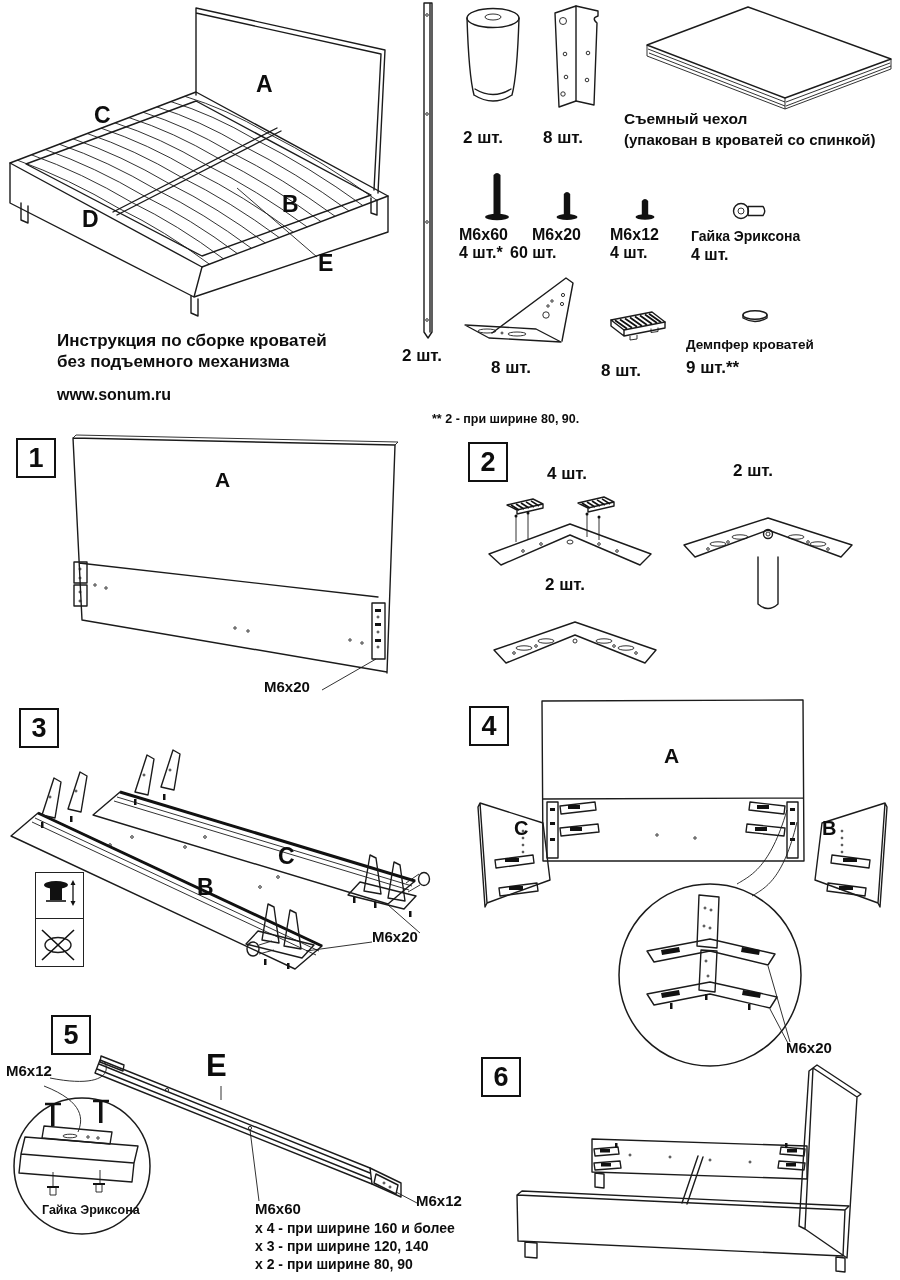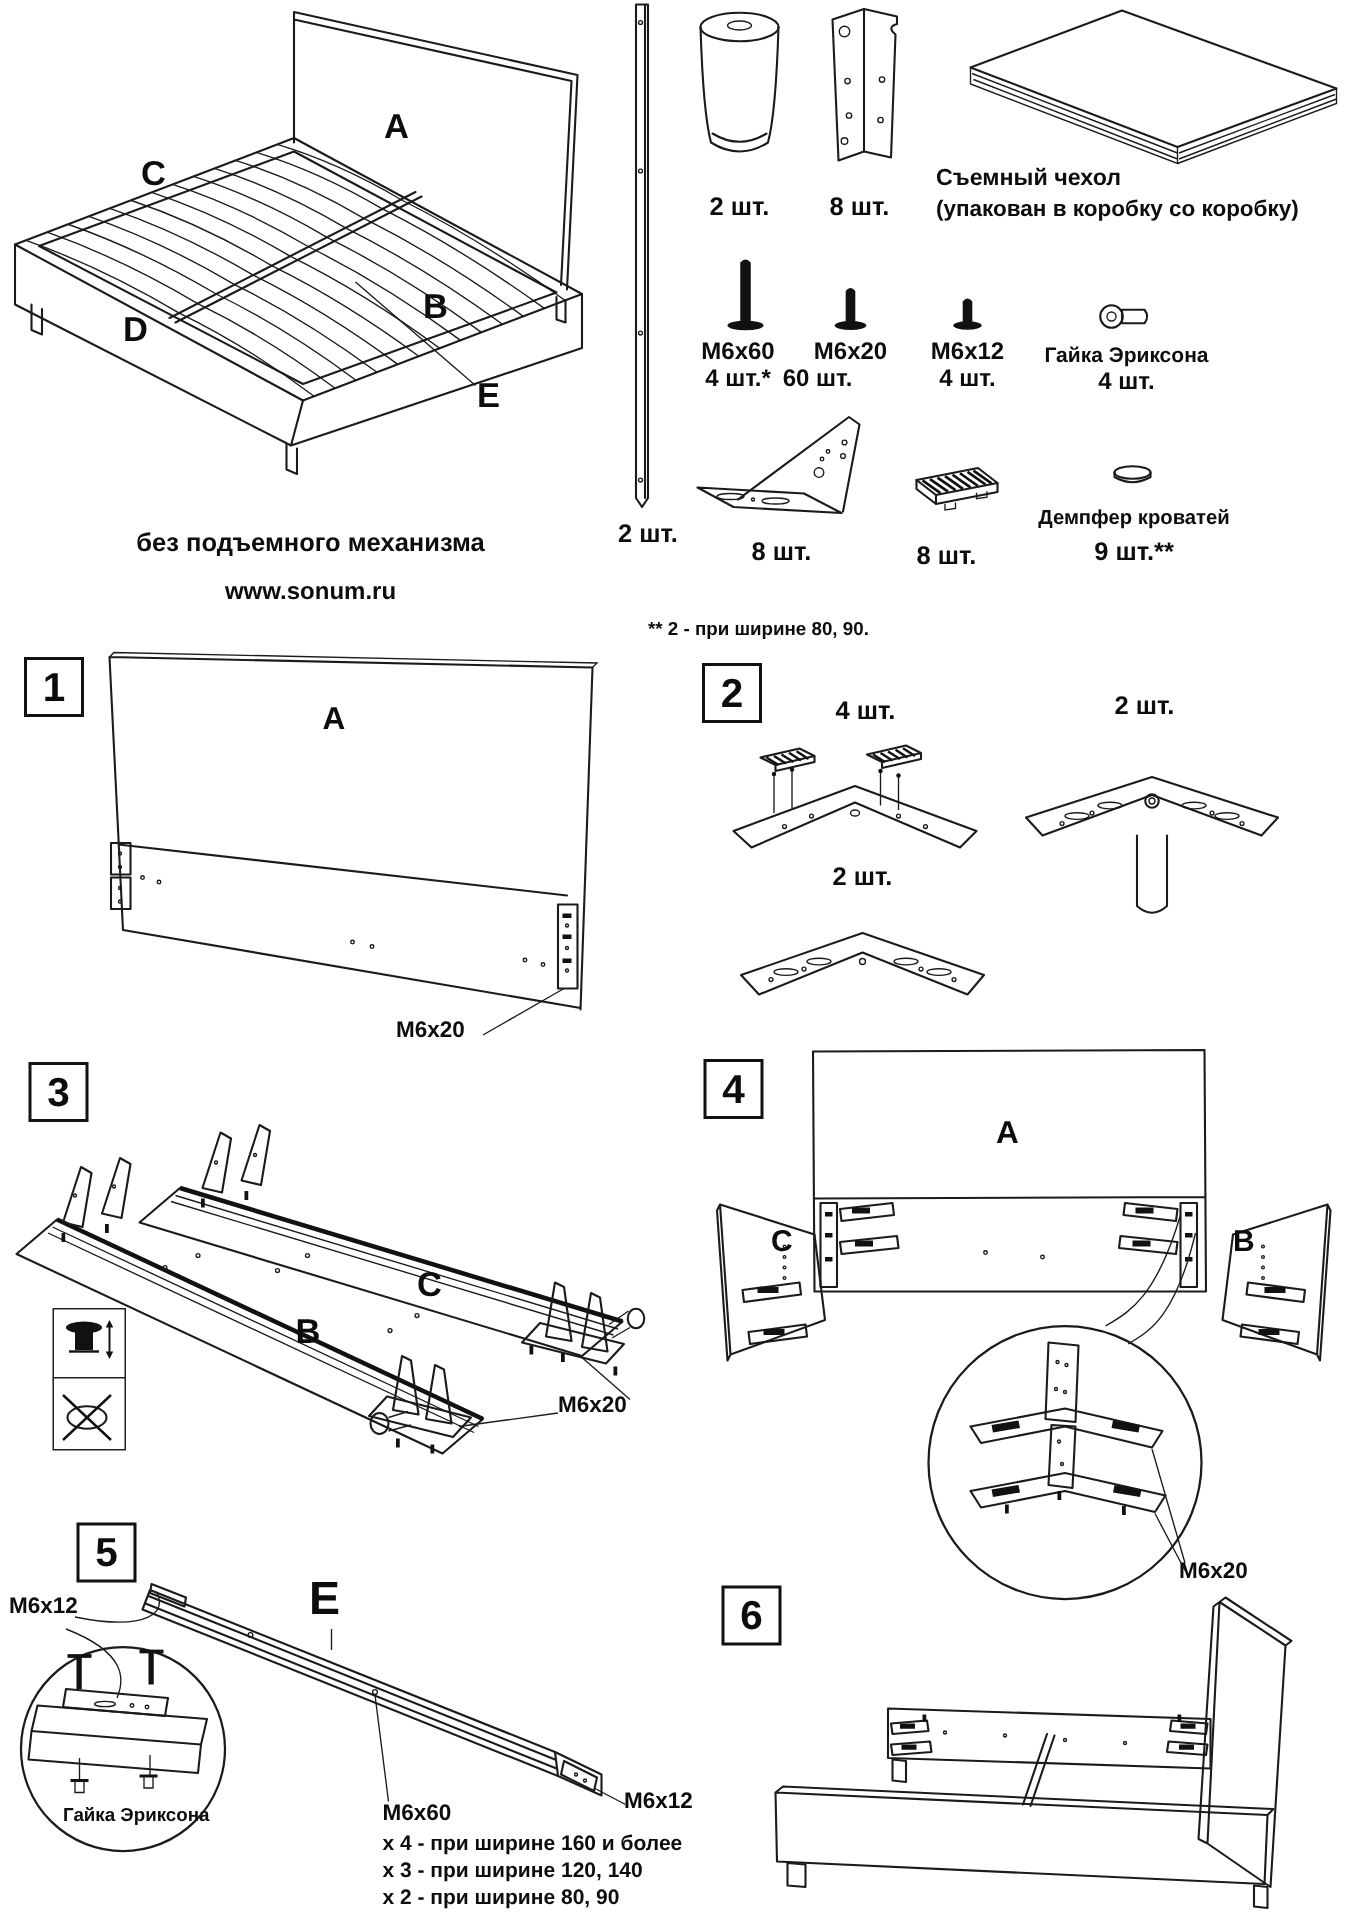--- a/index.html
+++ b/index.html
@@ -7,7 +7,7 @@
          font-family:"Liberation Sans",sans-serif;color:#0d0d0d;}
   .abs{position:absolute;}
   .t{position:absolute;font-weight:700;color:#0d0d0d;white-space:nowrap;line-height:1.15;}
-  .ctr{text-align:center;}
+  .ctr{text-align:left;}
   .stepbox{position:absolute;width:36px;height:36px;border:2.5px solid #111;background:#fff;
            font-weight:700;font-size:27px;text-align:center;line-height:36px;}
   .iconcell{position:absolute;width:47px;height:47px;border:1.6px solid #222;background:#fff;}

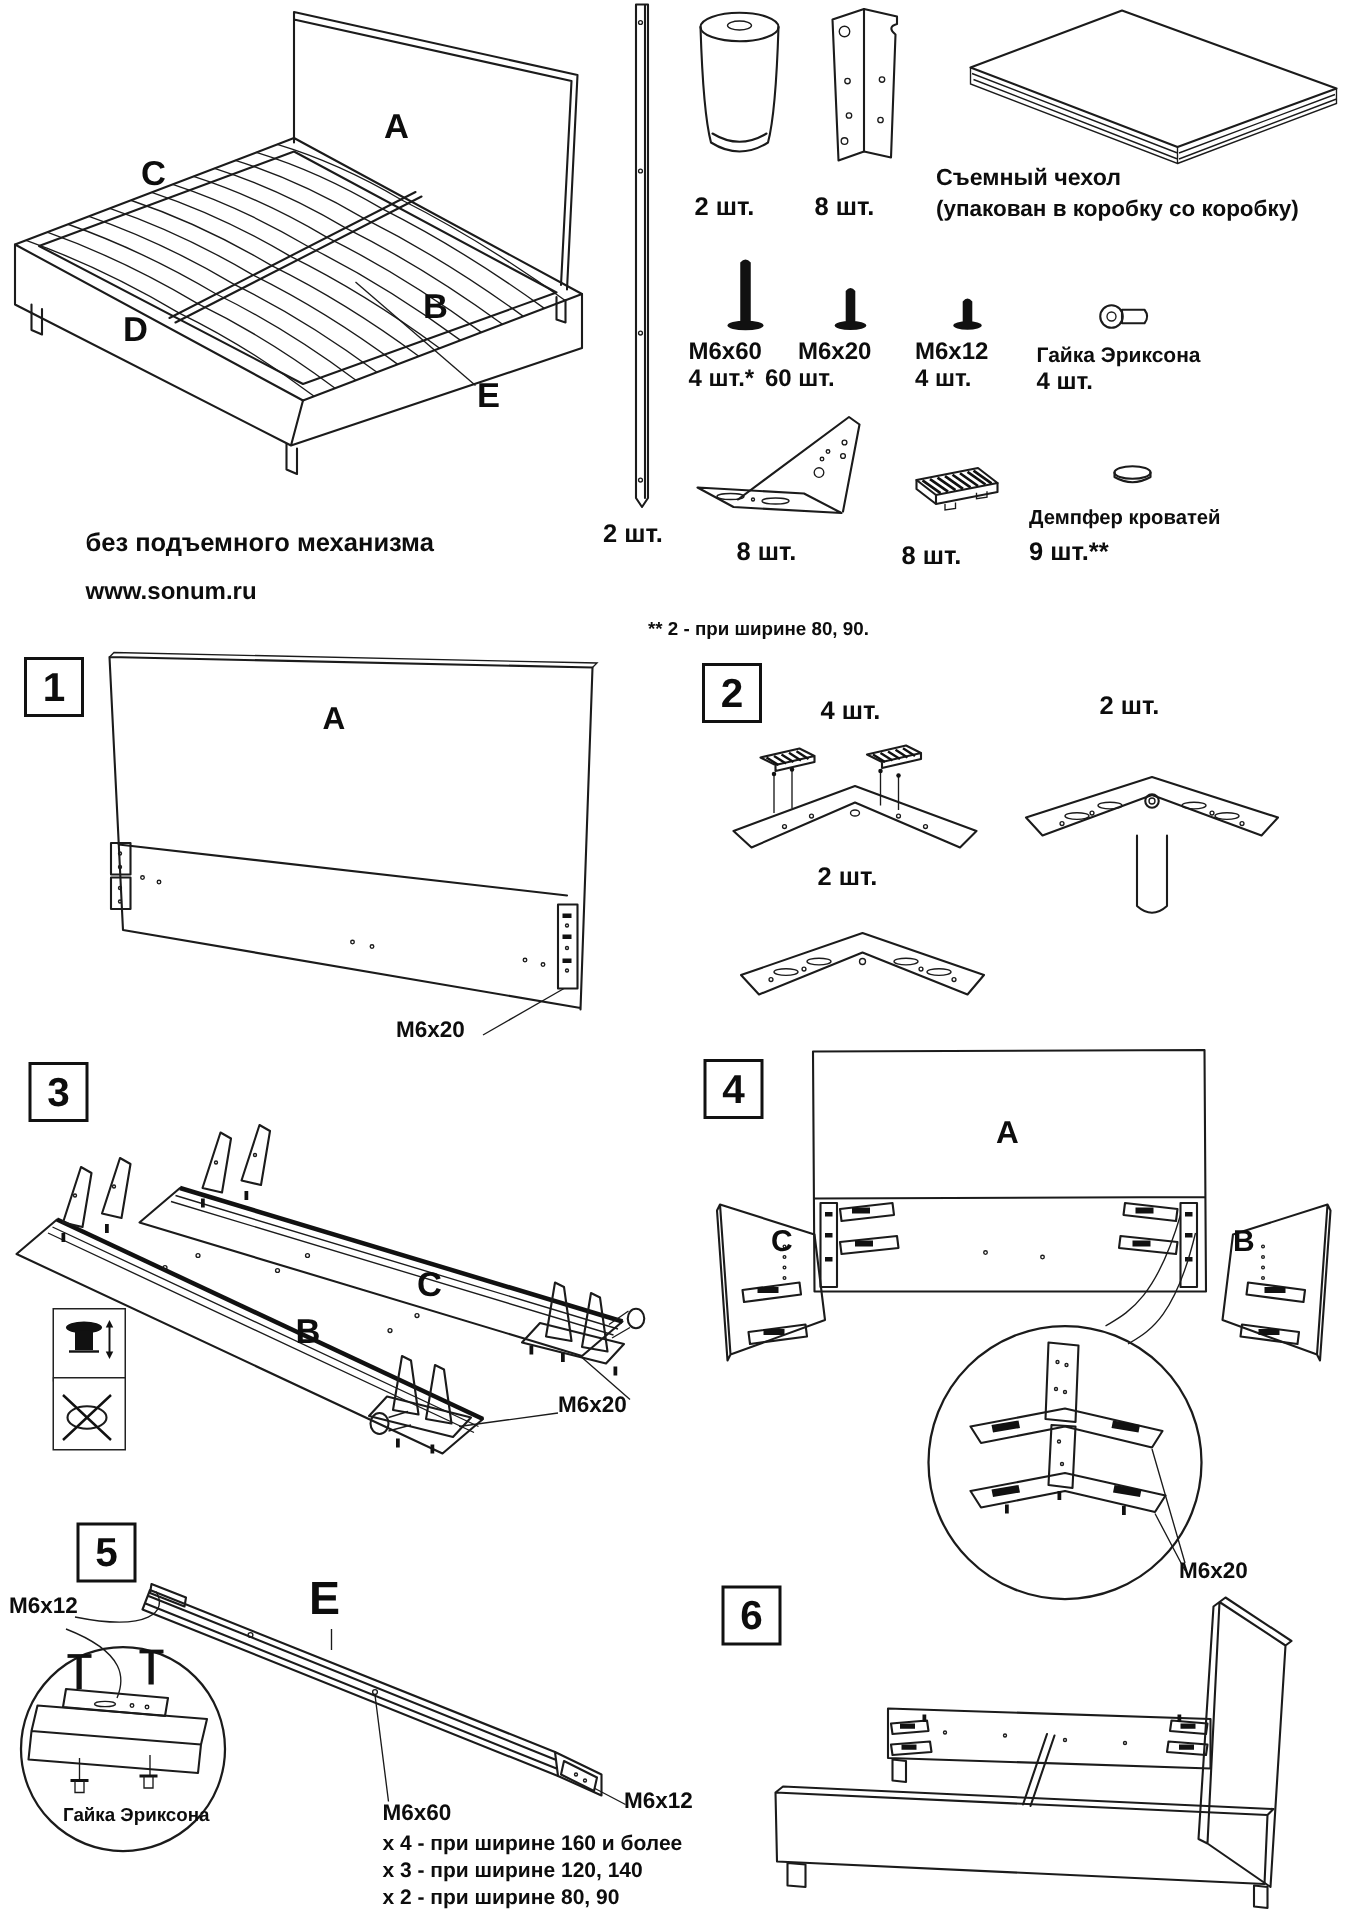--- a/index.html
+++ b/index.html
@@ -72,7 +72,7 @@
     <path class="thin" d="M2,40 L2,51 L140,104 L140,93 M246,54 L246,64 L140,104 M3,44 L140,97 M4,48 L140,101 M245,58 L141,97 M246,61 L141,101"></path>
   </svg>
   <div class="t" style="left:624px;top:110px;font-size:15.5px;">Съемный чехол</div>
-  <div class="t" style="left:624px;top:131px;font-size:15px;">(упакован в коробку со коробку)</div>
+  <div class="t" style="left:624px;top:131px;font-size:15px;">(упакован в кроватей со спинкой)</div>
 
   <svg class="abs" style="left:482px;top:170px" width="30" height="52" viewBox="0 0 30 52">
     <ellipse class="blk" cx="15" cy="47" rx="12" ry="3.2"></ellipse>

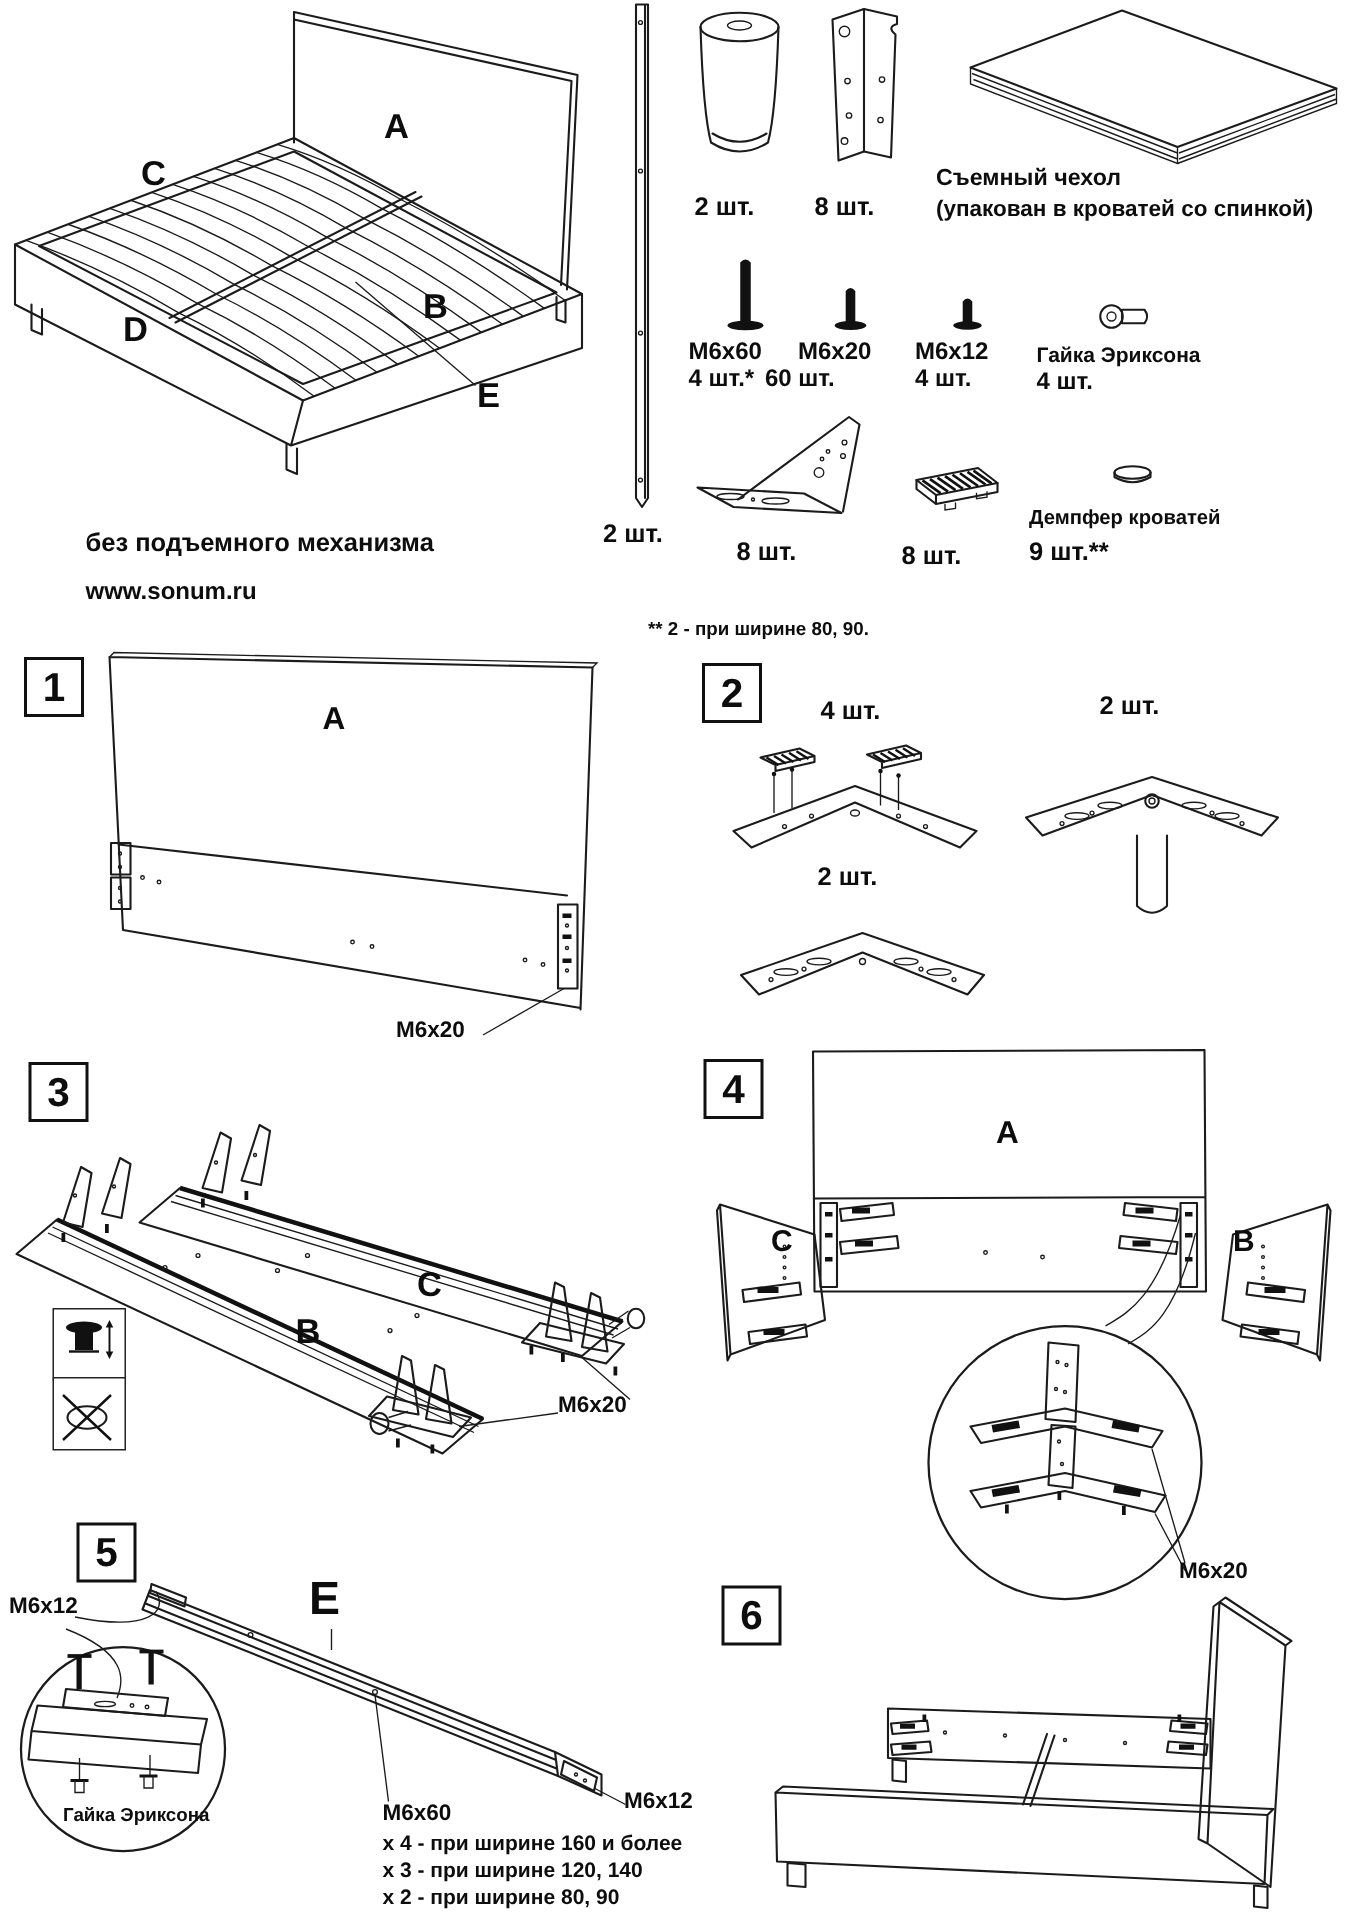--- a/index.html
+++ b/index.html
@@ -134,6 +134,7 @@
 
   <div class="t" style="left:412px;top:412px;font-size:12.5px;margin-left:20px;">** 2 - при ширине 80, 90.</div>
 
+  <div class="t ctr" style="left:57px;top:331px;width:300px;font-size:17px;">Инструкция по сборке кроватей</div>
   <div class="t ctr" style="left:57px;top:352px;width:300px;font-size:17px;">без подъемного механизма</div>
   <div class="t ctr" style="left:57px;top:386px;width:300px;font-size:16px;">www.sonum.ru</div>
 

